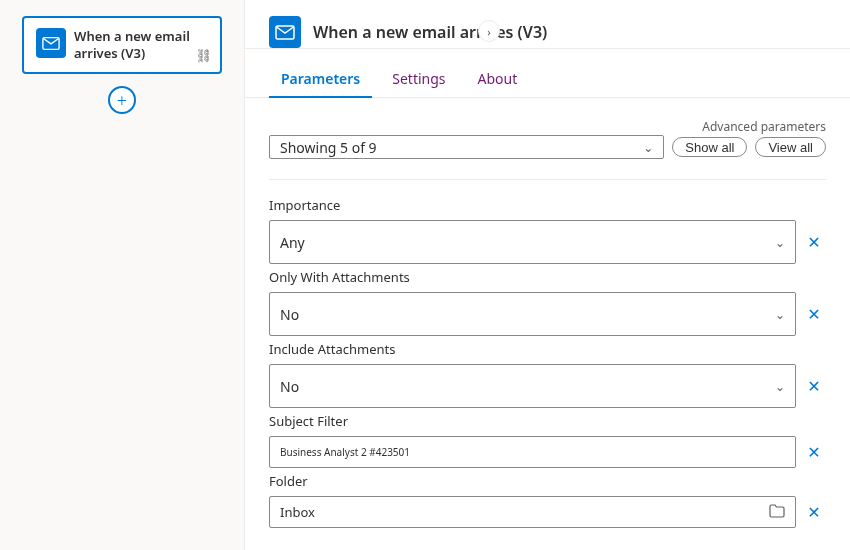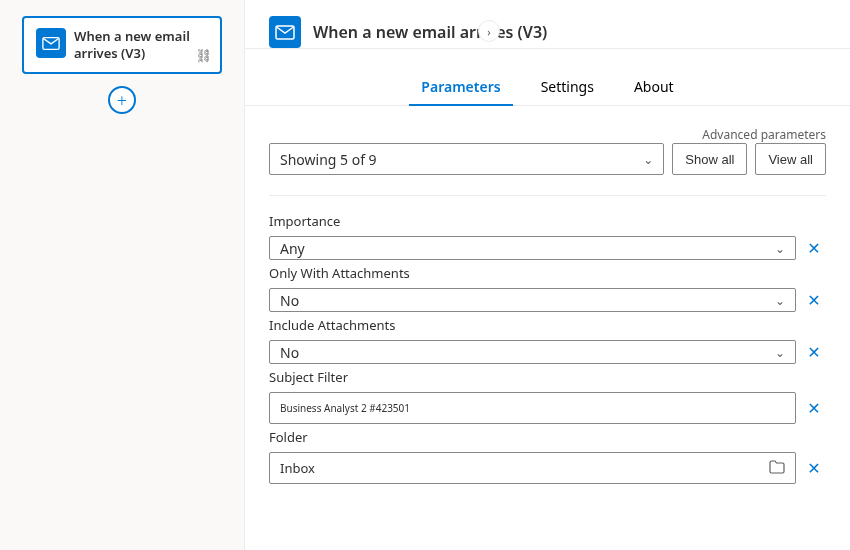--- a/index.html
+++ b/index.html
@@ -151,11 +151,10 @@
     
     .tabs {
       display: flex;
-      gap: 16px;
+      gap: 8px;
       padding: 0 24px;
       border-bottom: 1px solid #edebe9;
-      margin-top: 20px;
-      justify-content: center;
+      margin-top: 12px;
     }
 
     .tab {

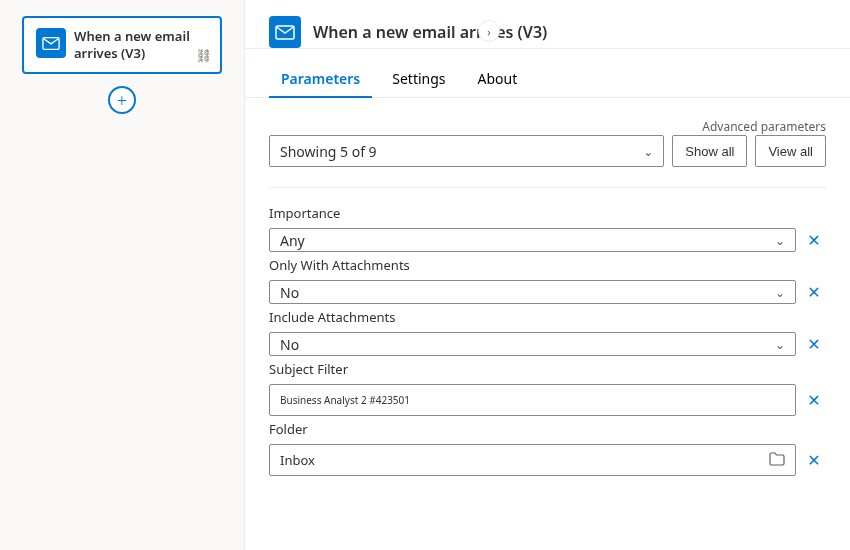--- a/index.html
+++ b/index.html
@@ -160,7 +160,7 @@
     .tab {
       padding: 8px 12px;
       font-size: 14px;
-      color: #000000;
+      color: #701a75;
       cursor: pointer;
       border-bottom: 2px solid transparent;
       margin-bottom: -1px;

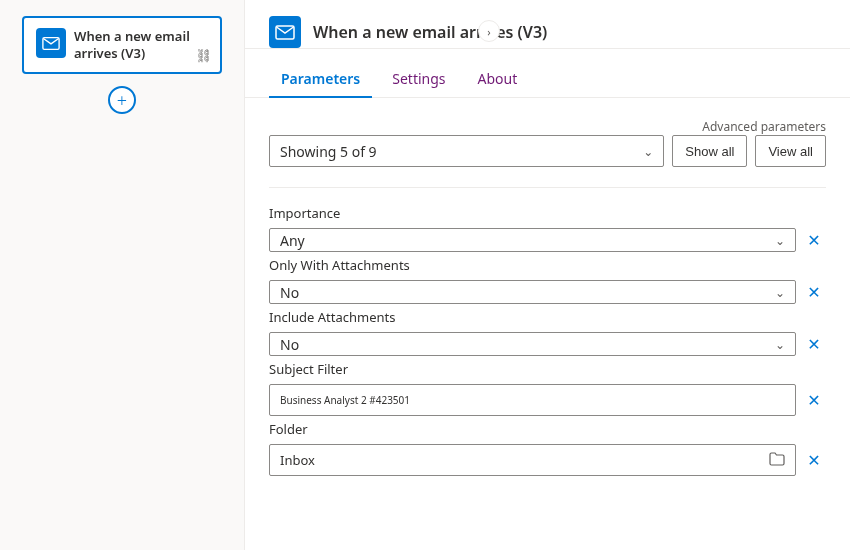--- a/index.html
+++ b/index.html
@@ -195,7 +195,7 @@
 
     .showing-dropdown {
       flex: 1;
-      height: 32px;
+      height: 24px;
       border: 1px solid #8a8886;
       border-radius: 2px;
       padding: 0 10px;

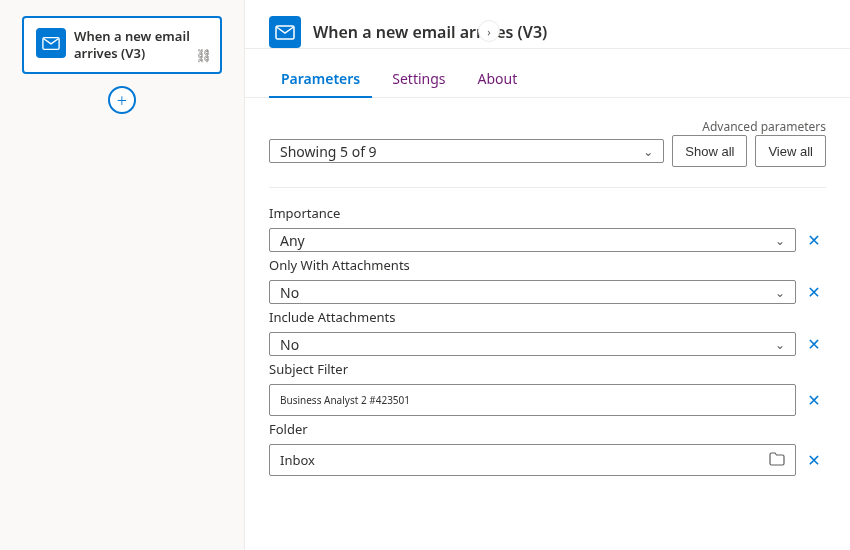--- a/index.html
+++ b/index.html
@@ -212,10 +212,10 @@
     }
 
     .btn-show-all, .btn-clear-all {
-      height: 32px;
+      height: 20px;
       padding: 0 12px;
       border: 1px solid #8a8886;
-      border-radius: 2px;
+      border-radius: 10px;
       background: #fff;
       cursor: pointer;
       font-size: 13px;

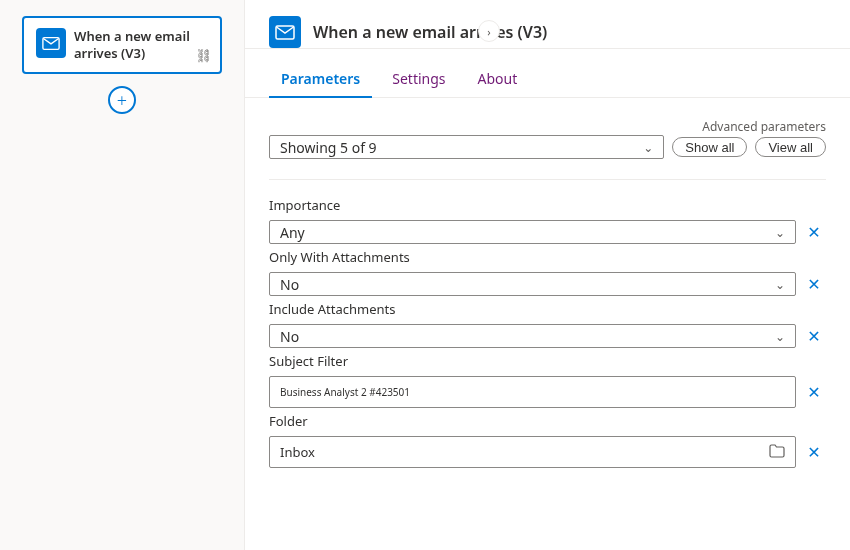--- a/index.html
+++ b/index.html
@@ -242,7 +242,7 @@
 
     .field-select {
       flex: 1;
-      height: 24px;
+      height: 44px;
       border: 1px solid #8a8886;
       border-radius: 2px;
       padding: 0 10px;

